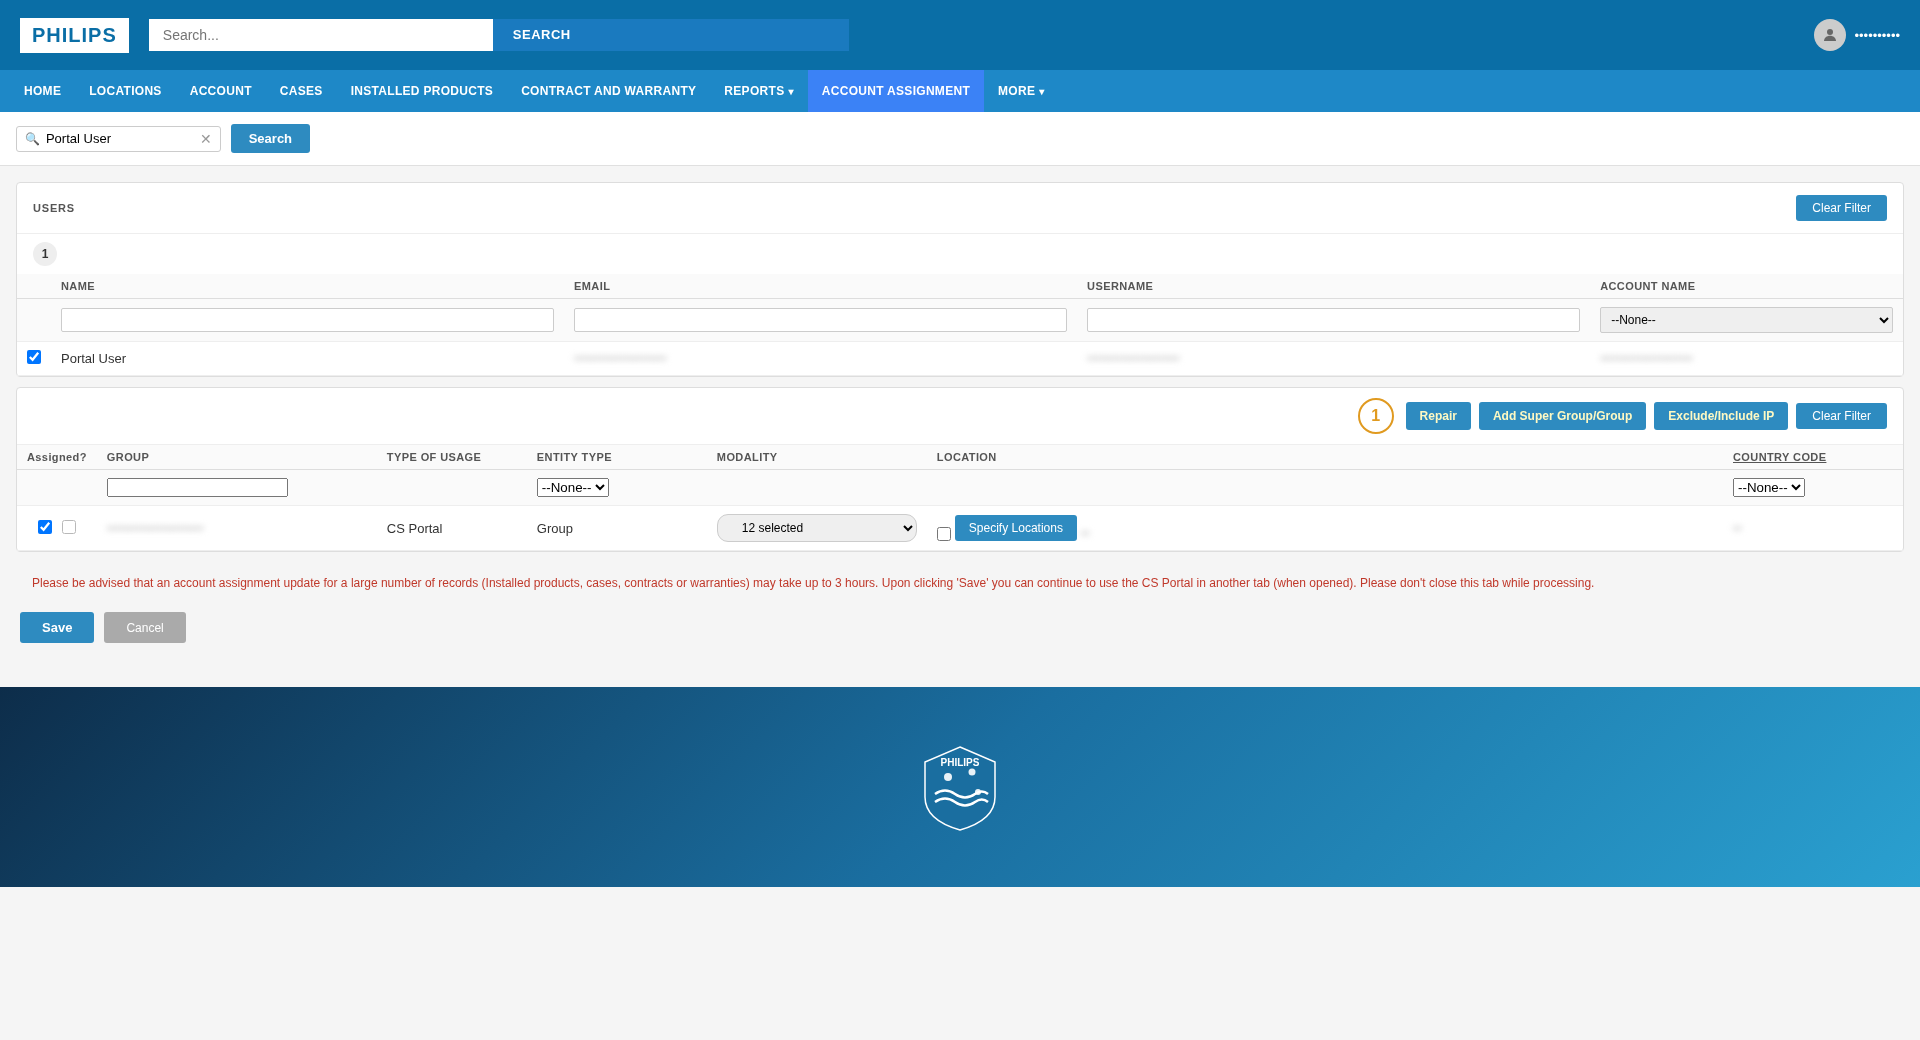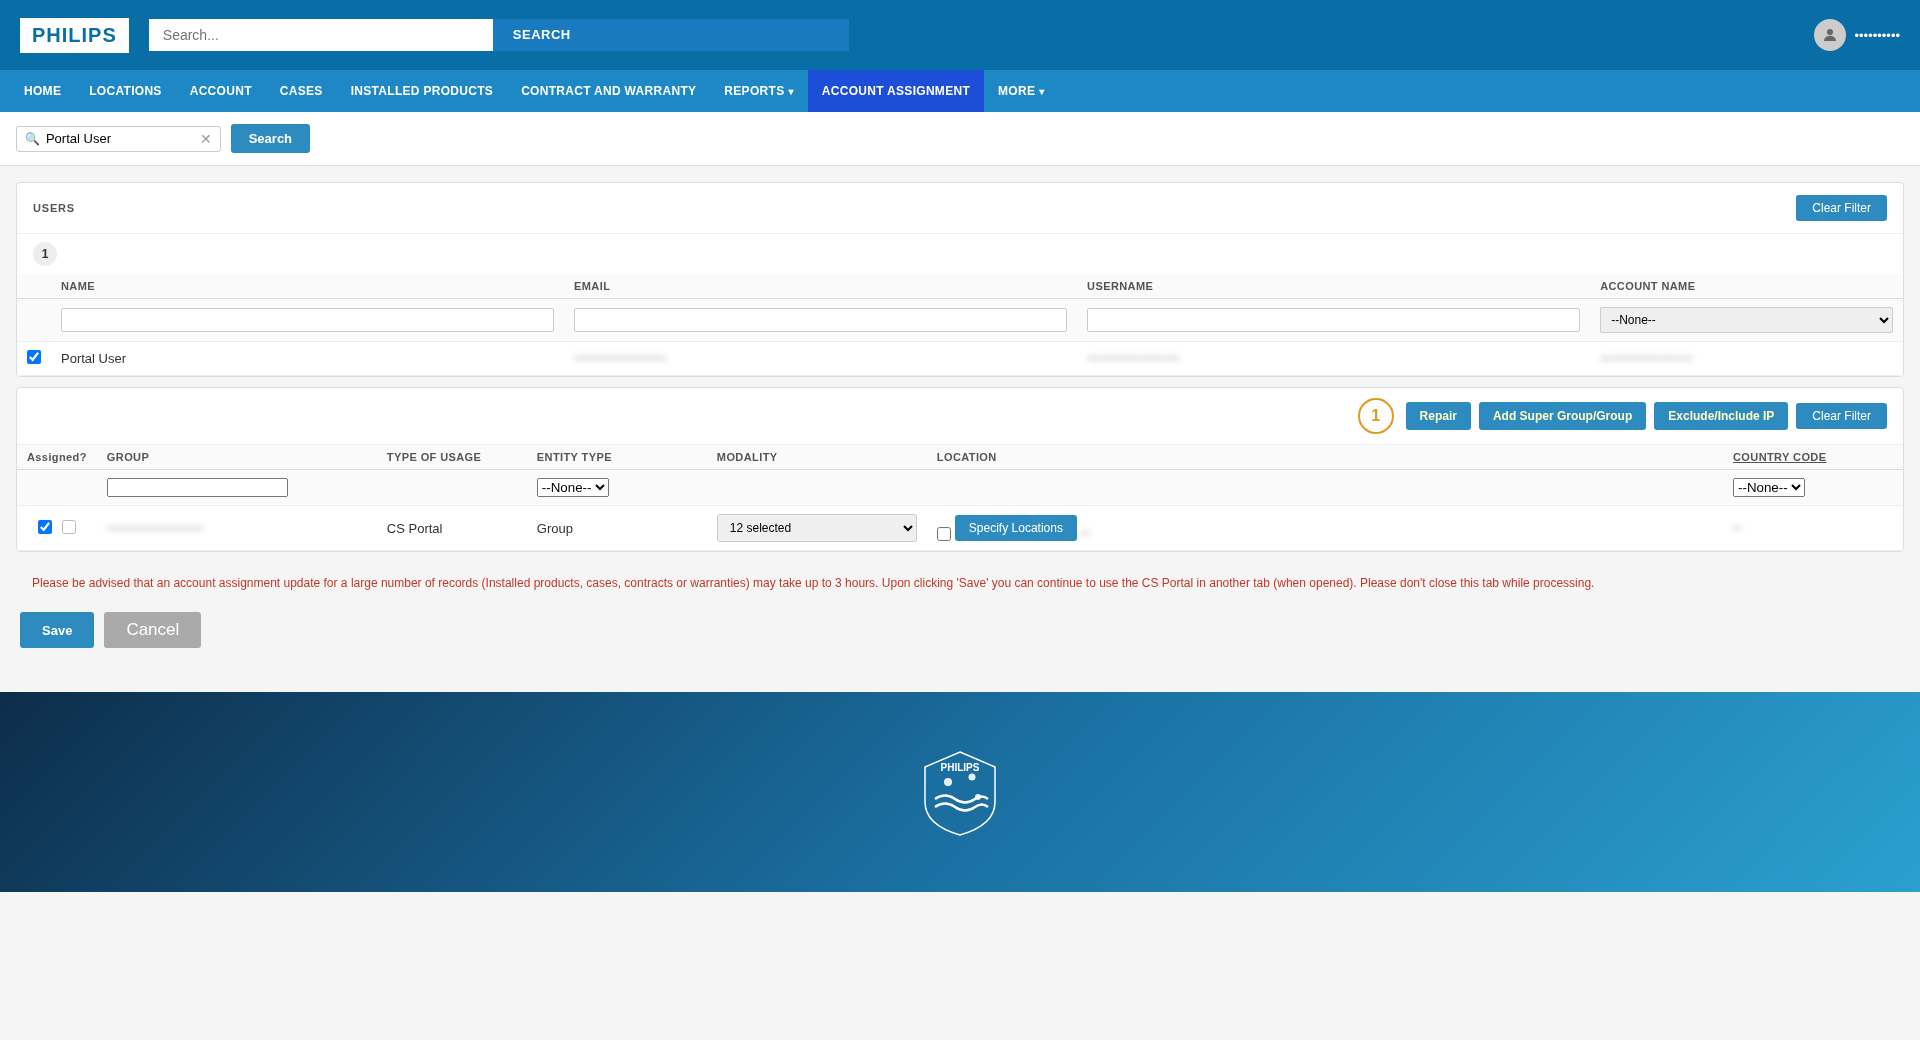--- a/index.html
+++ b/index.html
@@ -90,7 +90,7 @@
       letter-spacing: 0.3px;
       text-decoration: none;
     }
-    .nav-item.active { background: #1d4ed8; }
+    .nav-item.active { background: #3b82f6; }
     .nav-item .chevron { margin-left: 4px; font-size: 10px; }
 
     

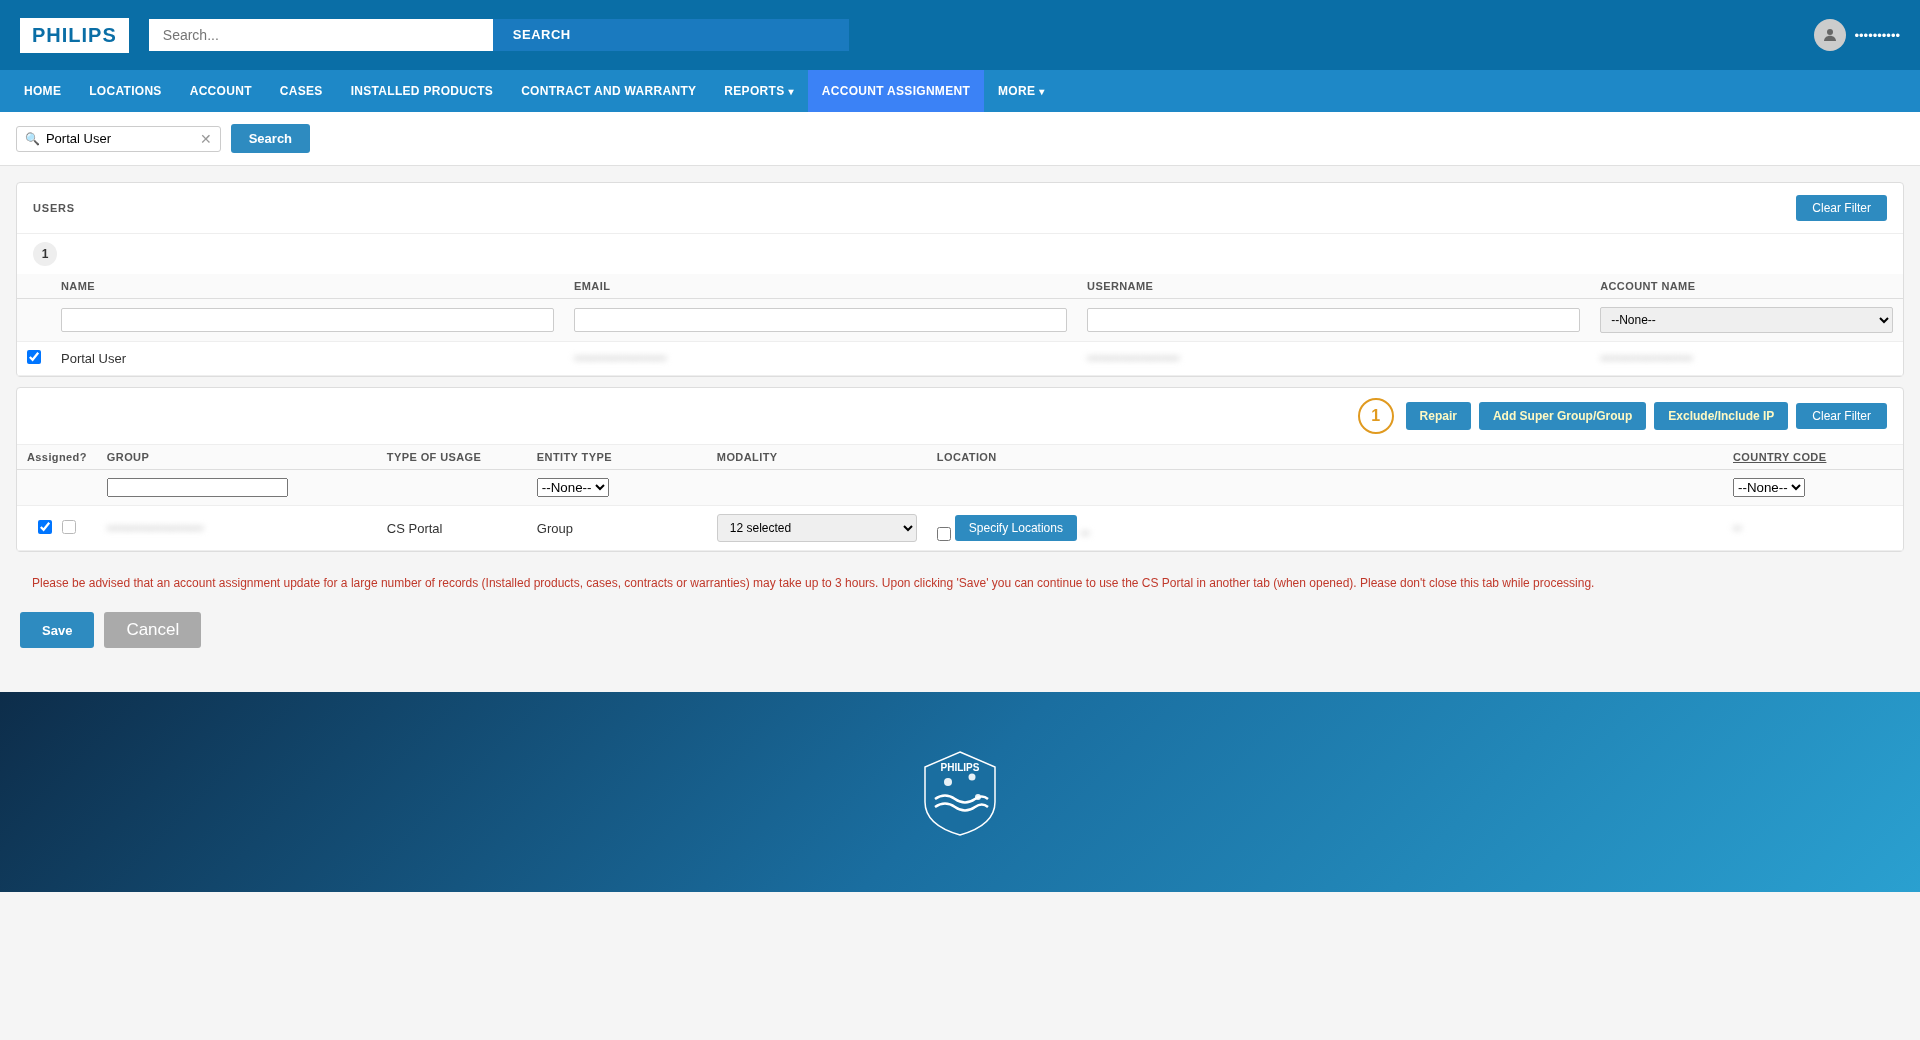--- a/index.html
+++ b/index.html
@@ -284,9 +284,9 @@
     }
     .location-select {
       flex: 1;
-      padding: 5px 8px;
+      padding: 5px 20px;
       border: 1px solid #ccc;
-      border-radius: 3px;
+      border-radius: 11px;
       font-size: 12px;
       min-width: 180px;
     }

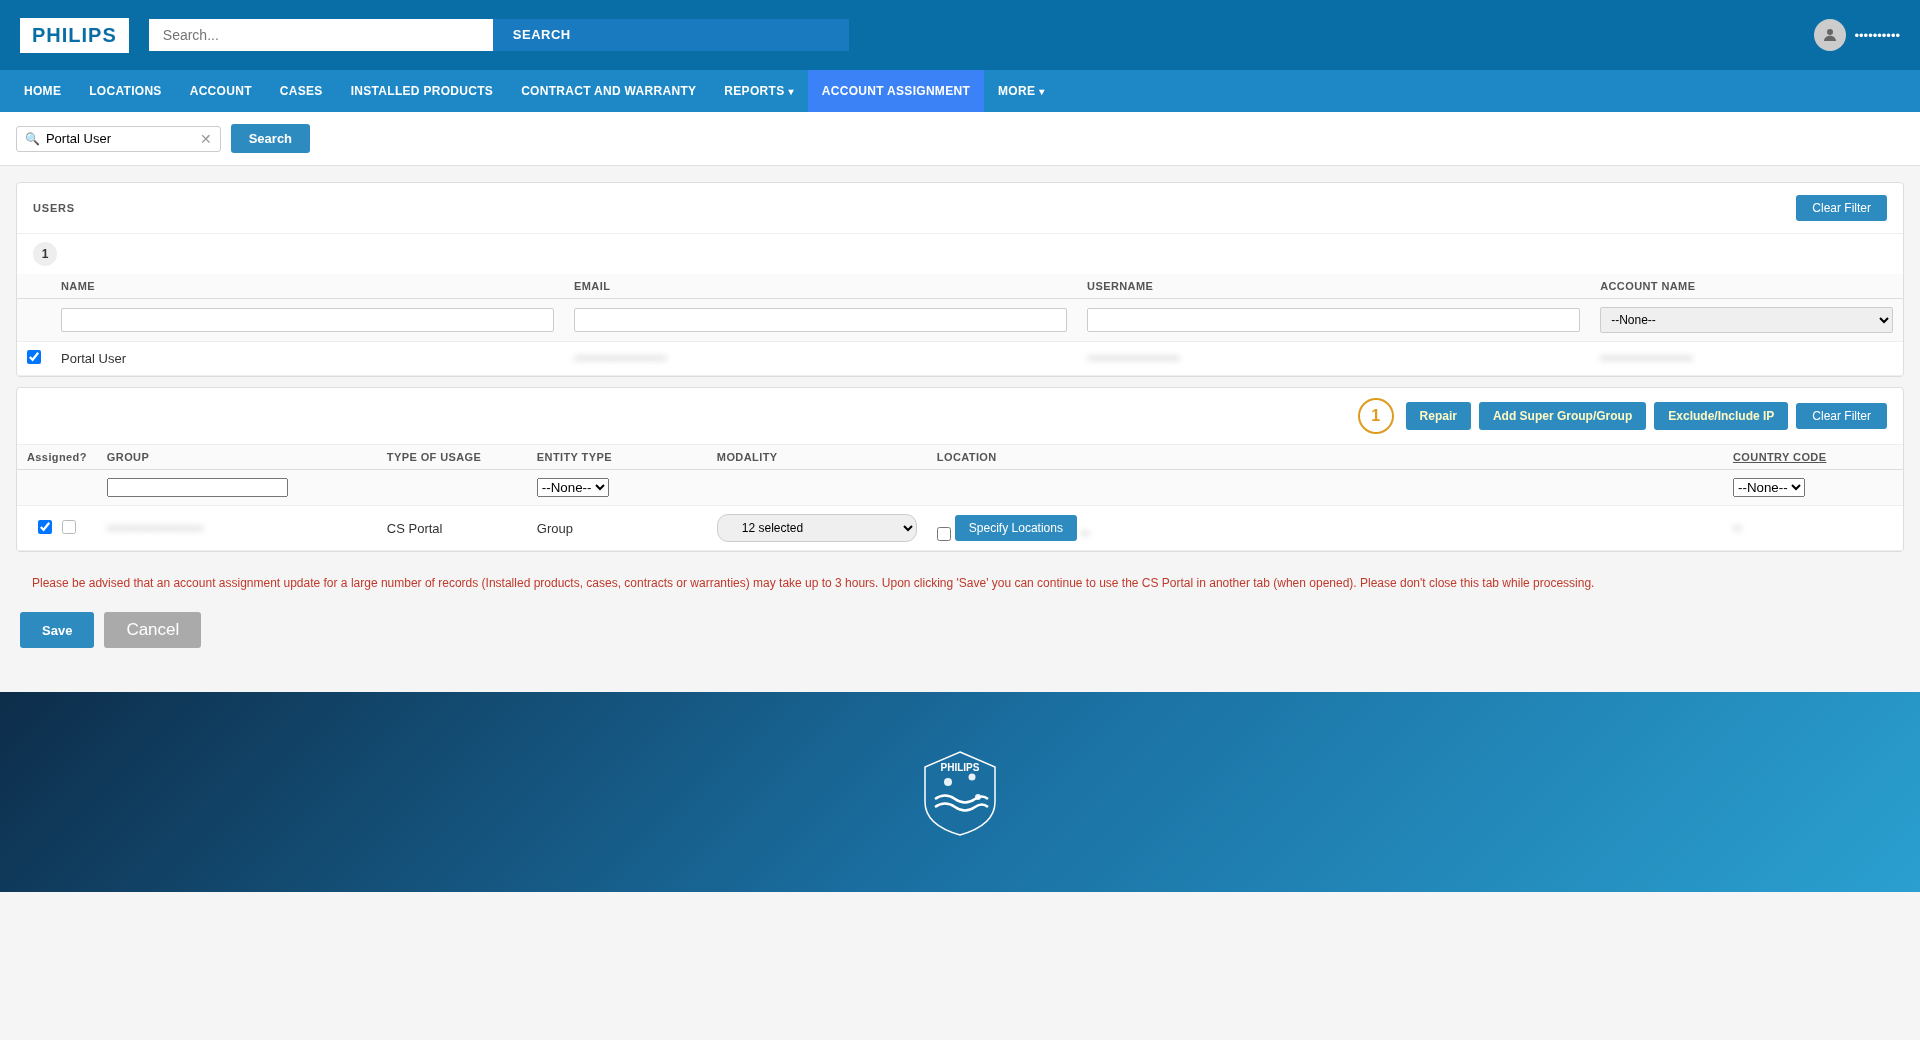--- a/index.html
+++ b/index.html
@@ -330,7 +330,7 @@
       color: #fff;
       border: none;
       padding: 8px 22px;
-      font-size: 17px;
+      font-size: 12px;
       border-radius: 3px;
       cursor: pointer;
     }

